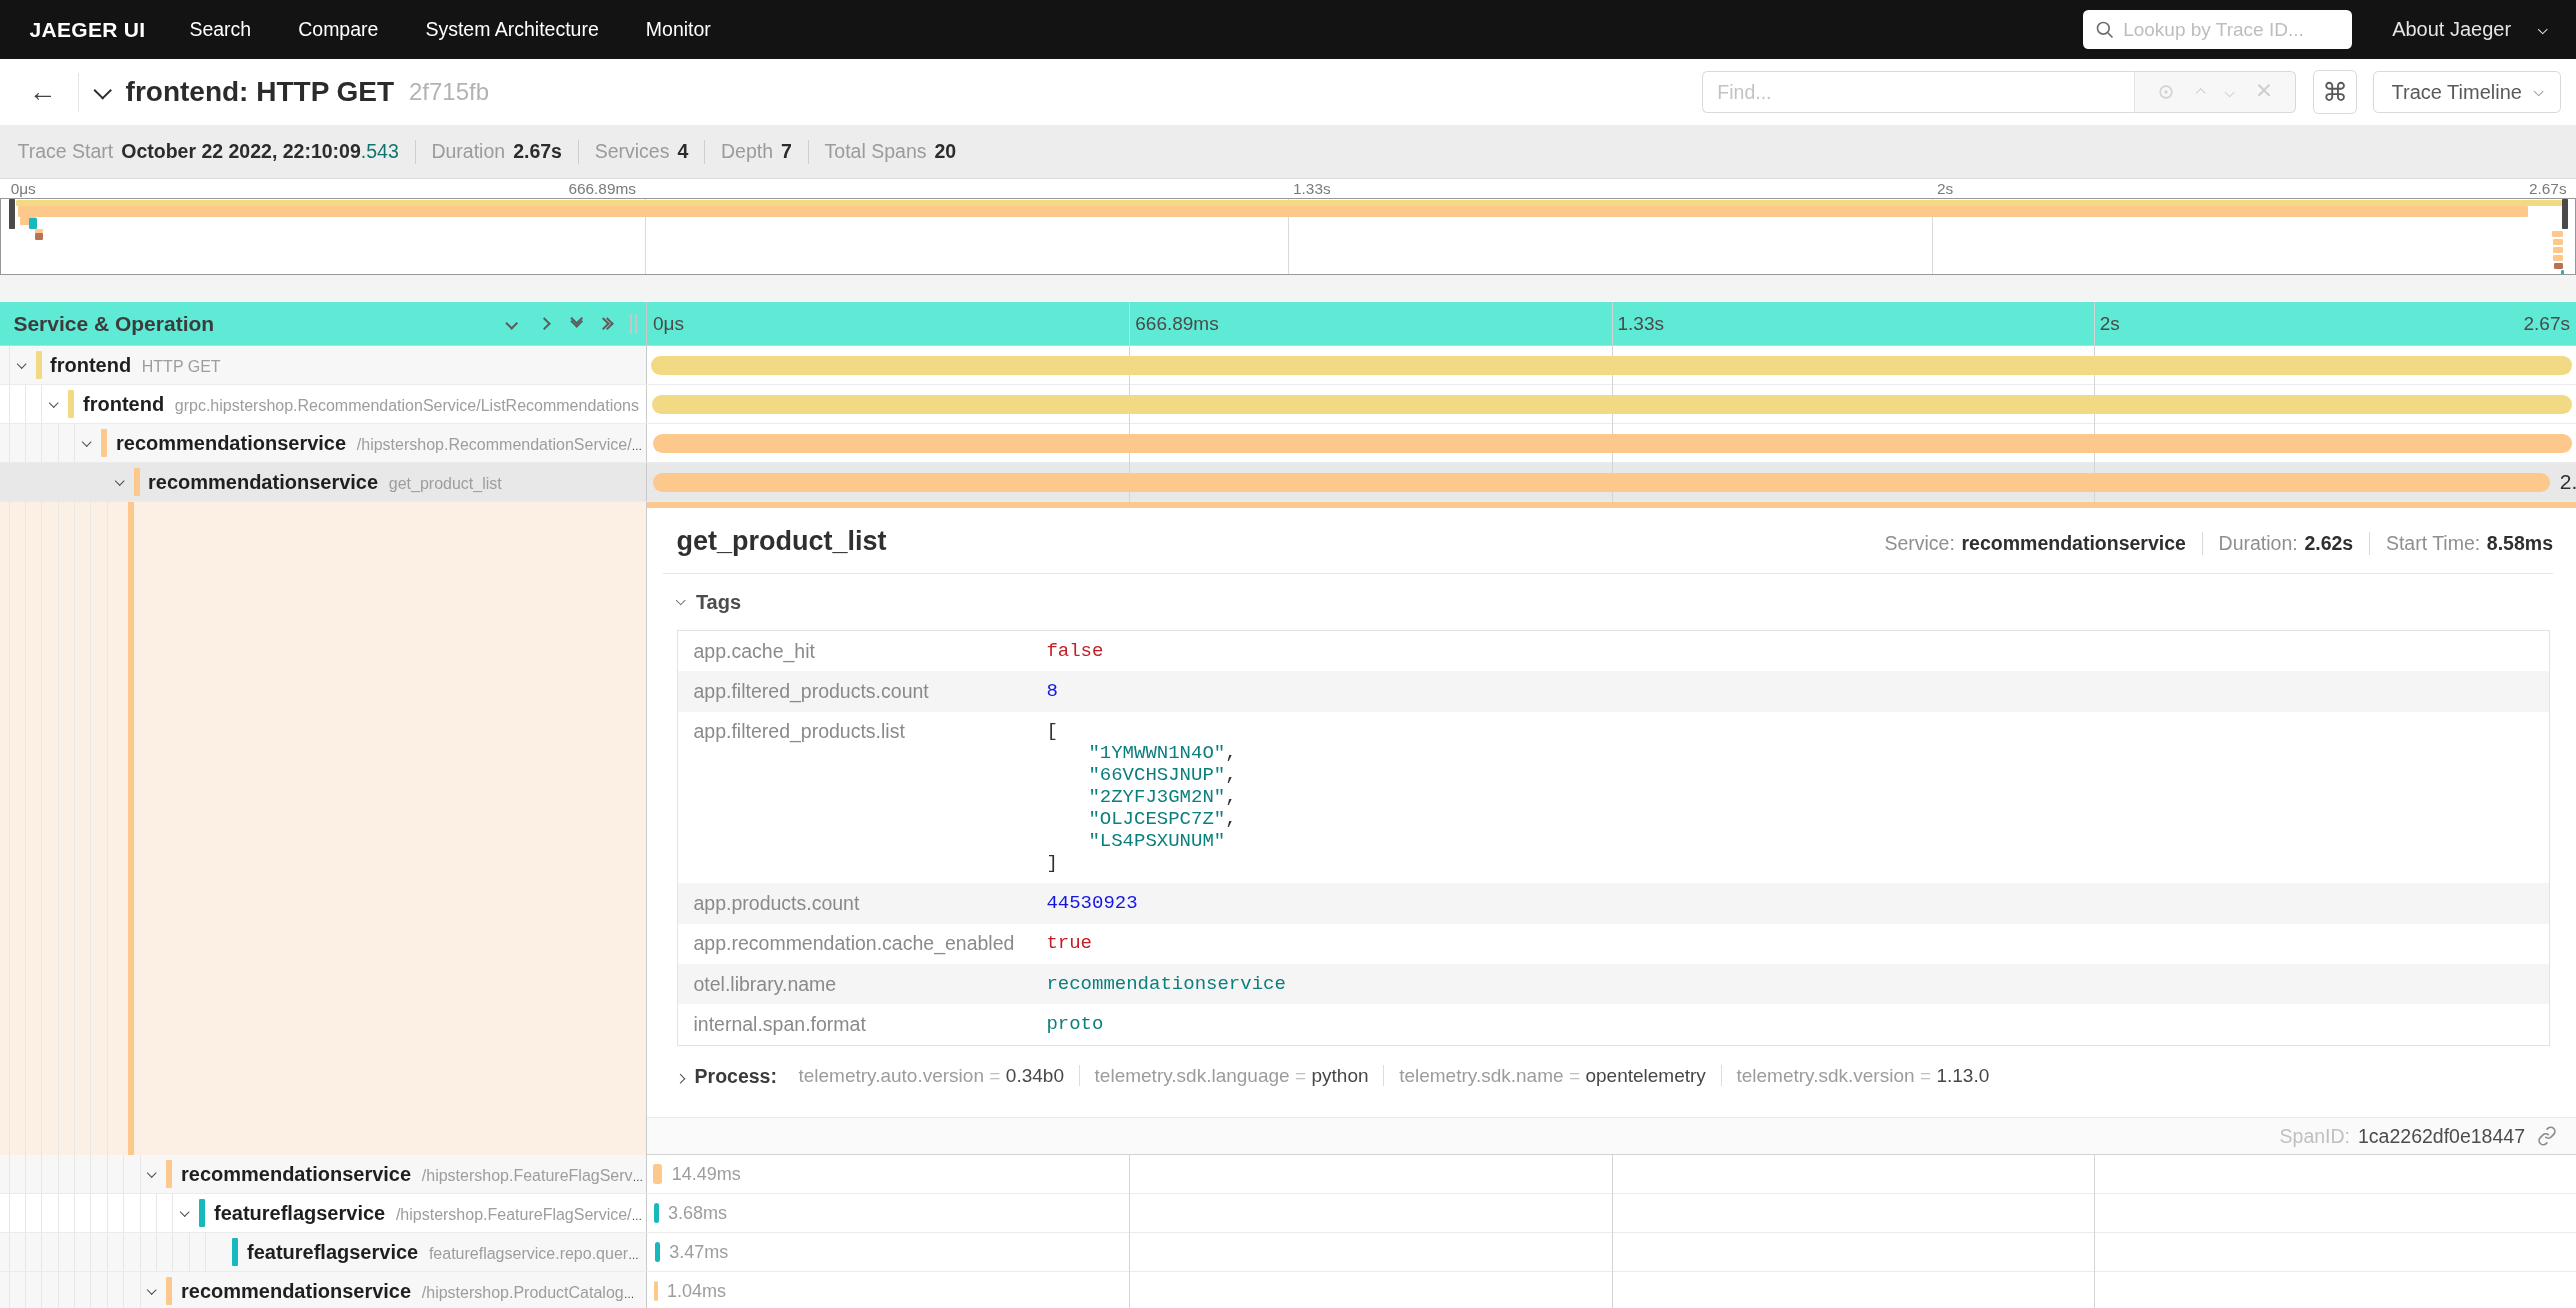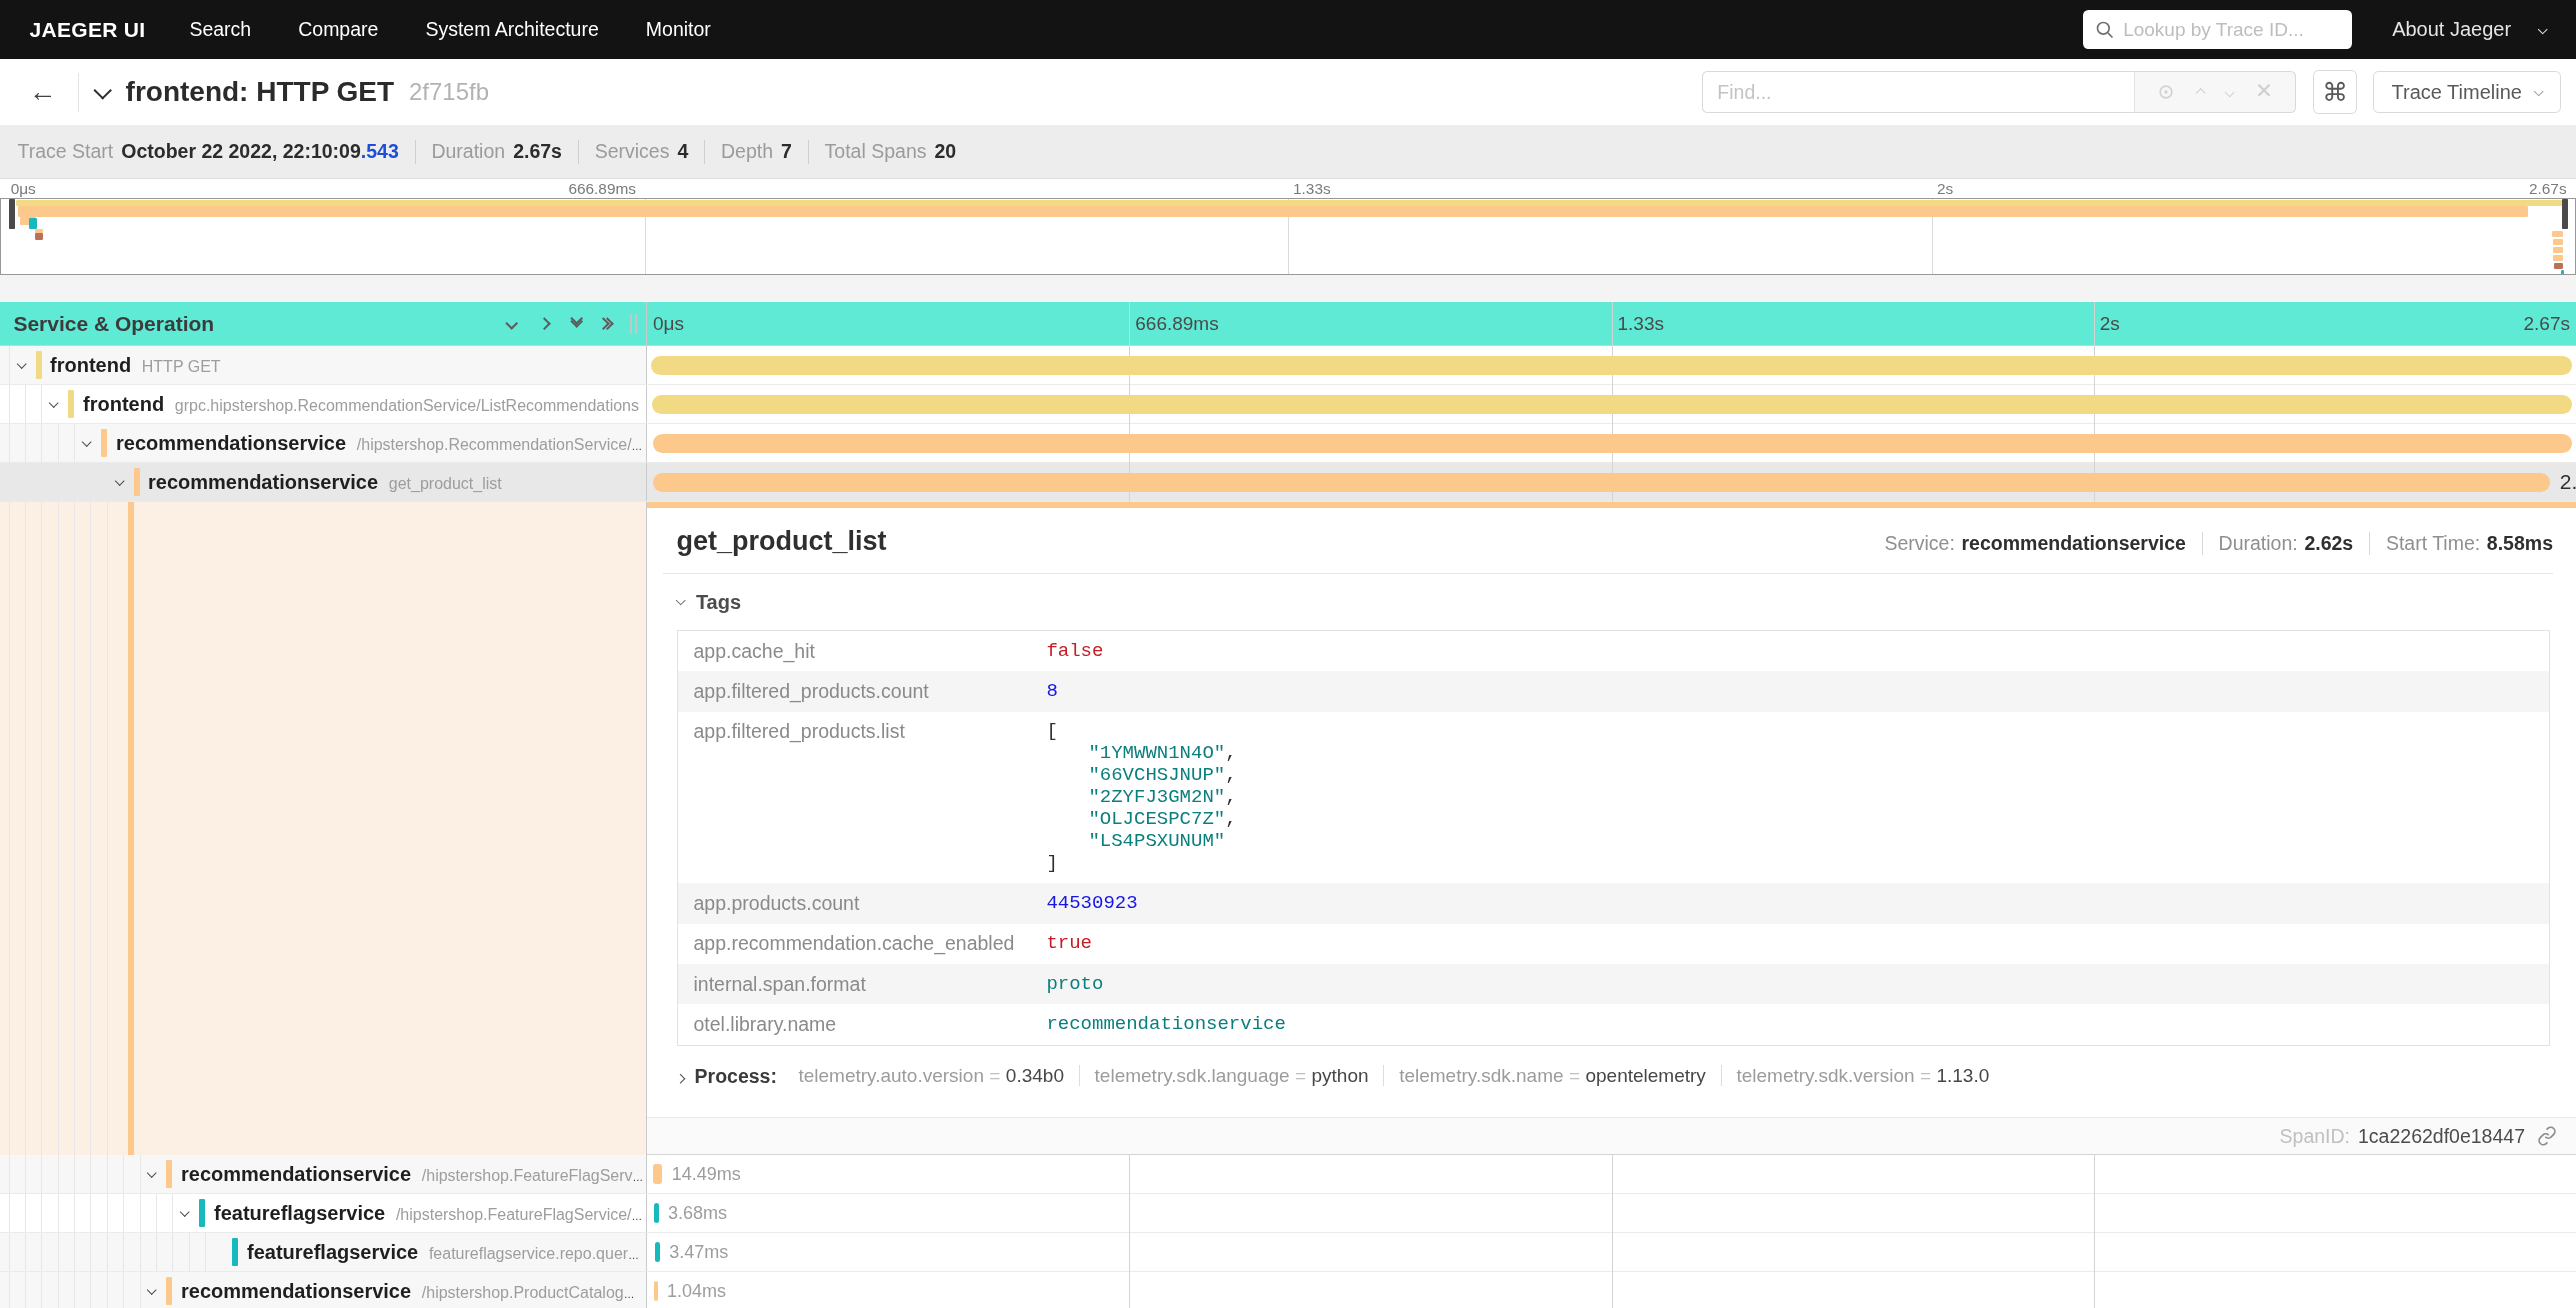--- a/index.html
+++ b/index.html
@@ -50,7 +50,7 @@
 .meta{height:54px;background:#ededed;border-bottom:0.7px solid #dcdcdc;display:flex;align-items:center;padding:0 17.5px;font-size:19.5px}
 .meta .lab{color:#9b9b9b}
 .meta .val{color:#2c2c2c;font-weight:bold;margin-left:8px}
-.meta .ms{color:#1d4ed8;font-weight:bold}
+.meta .ms{color:#0f766e;font-weight:normal}
 .msep{width:0.7px;height:24px;background:#cfcfcf;margin:0 16px}
 
 

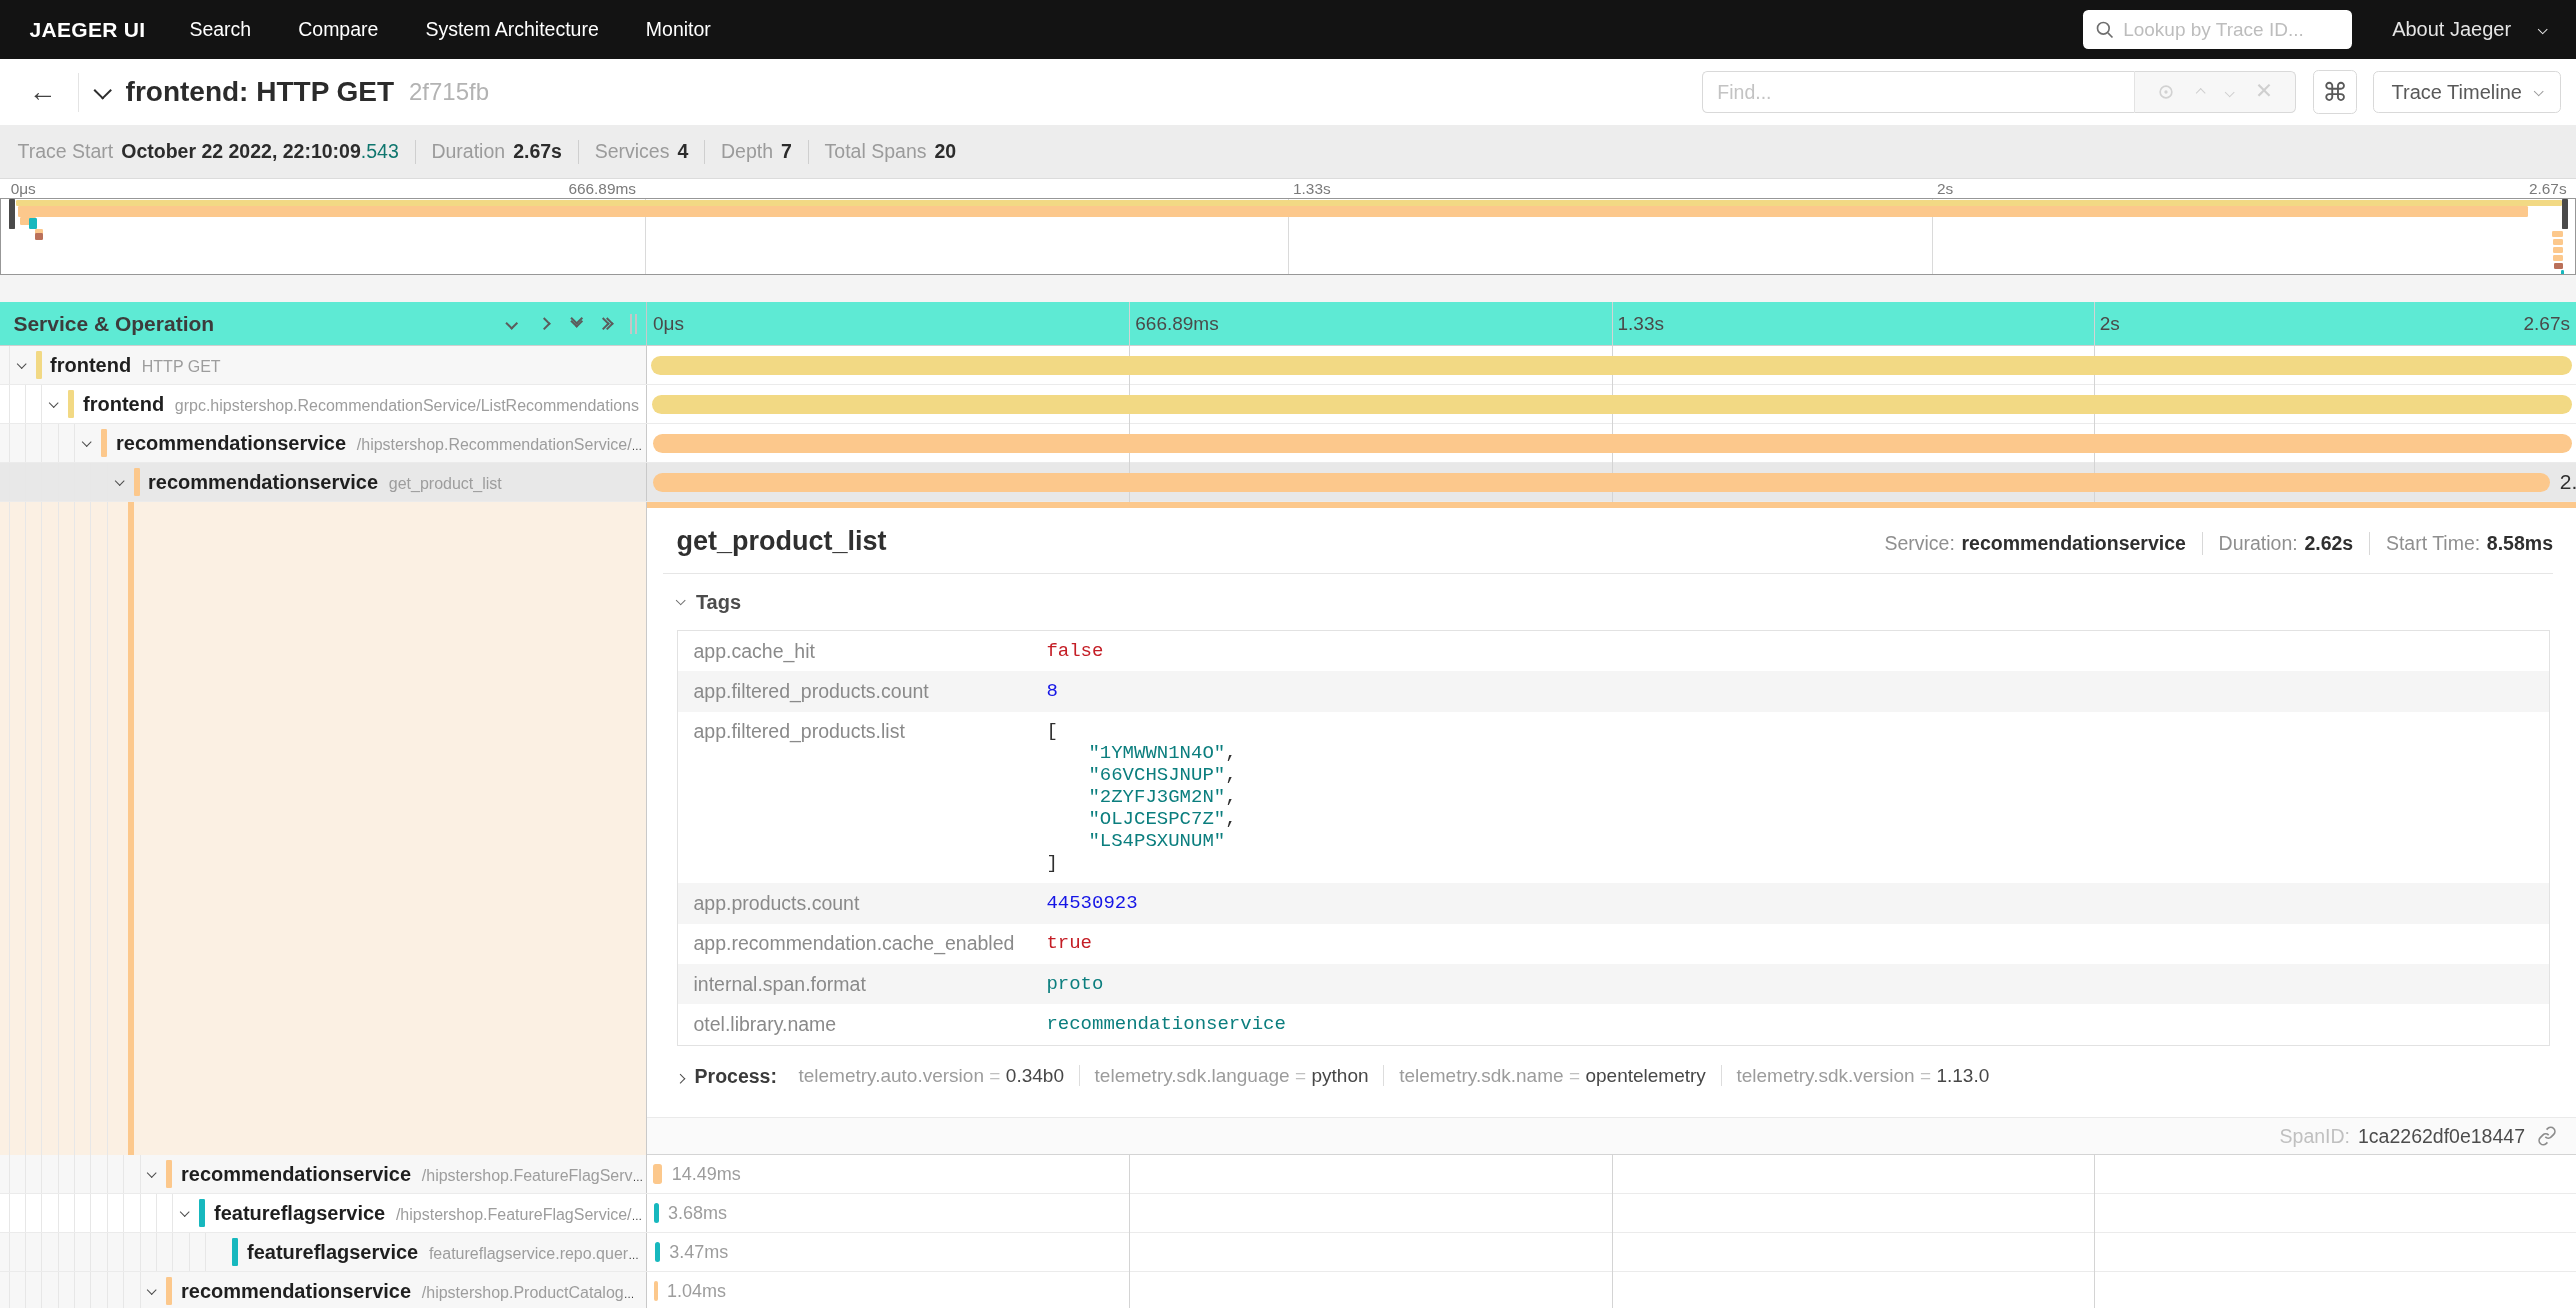--- a/index.html
+++ b/index.html
@@ -387,12 +387,12 @@
                 <td class="v"><span class="v-bool">true</span></td>
               </tr>
               <tr>
+                <td class="k">otel.library.name</td>
+                <td class="v"><span class="v-str">recommendationservice</span></td>
+              </tr>
+              <tr>
                 <td class="k">internal.span.format</td>
                 <td class="v"><span class="v-str">proto</span></td>
-              </tr>
-              <tr>
-                <td class="k">otel.library.name</td>
-                <td class="v"><span class="v-str">recommendationservice</span></td>
               </tr>
             </tbody>
           </table>

